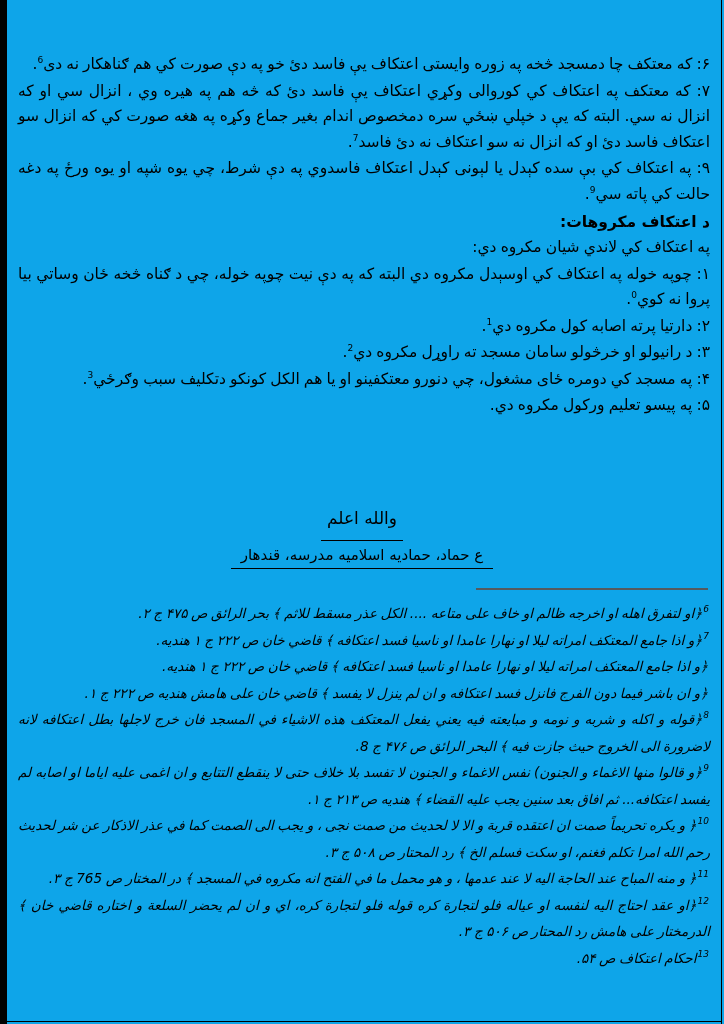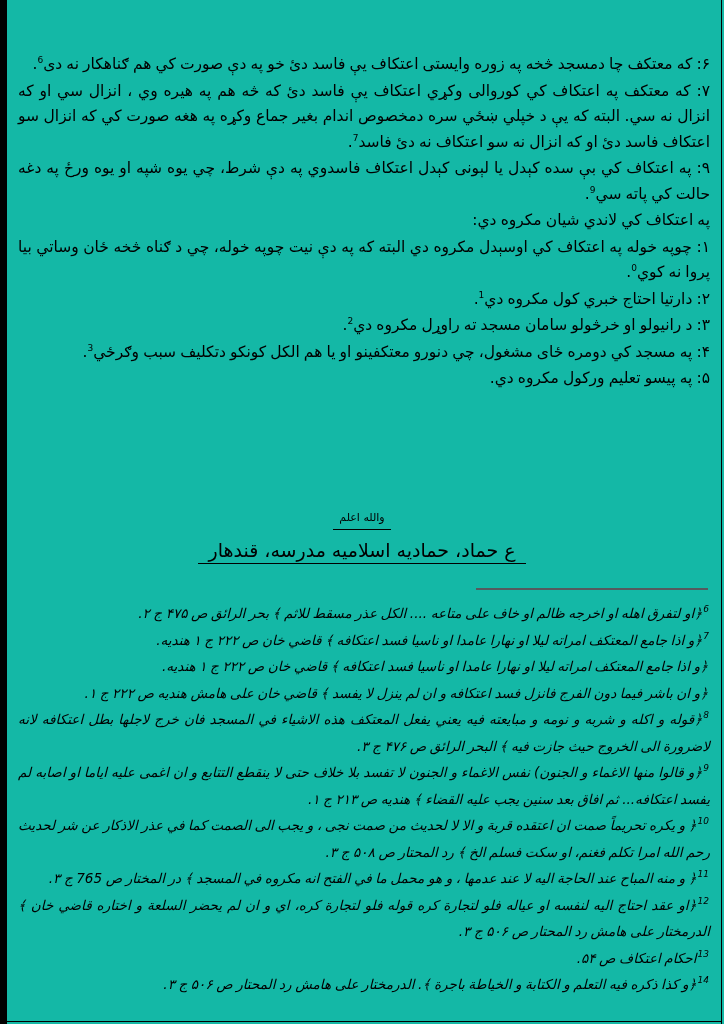--- a/index.html
+++ b/index.html
@@ -14,7 +14,7 @@
     position: relative;
     width: 724px;
     height: 1024px;
-    background: #14b8a6;
+    background: #0ea5e9;
     box-sizing: border-box;
     overflow: hidden;
   }

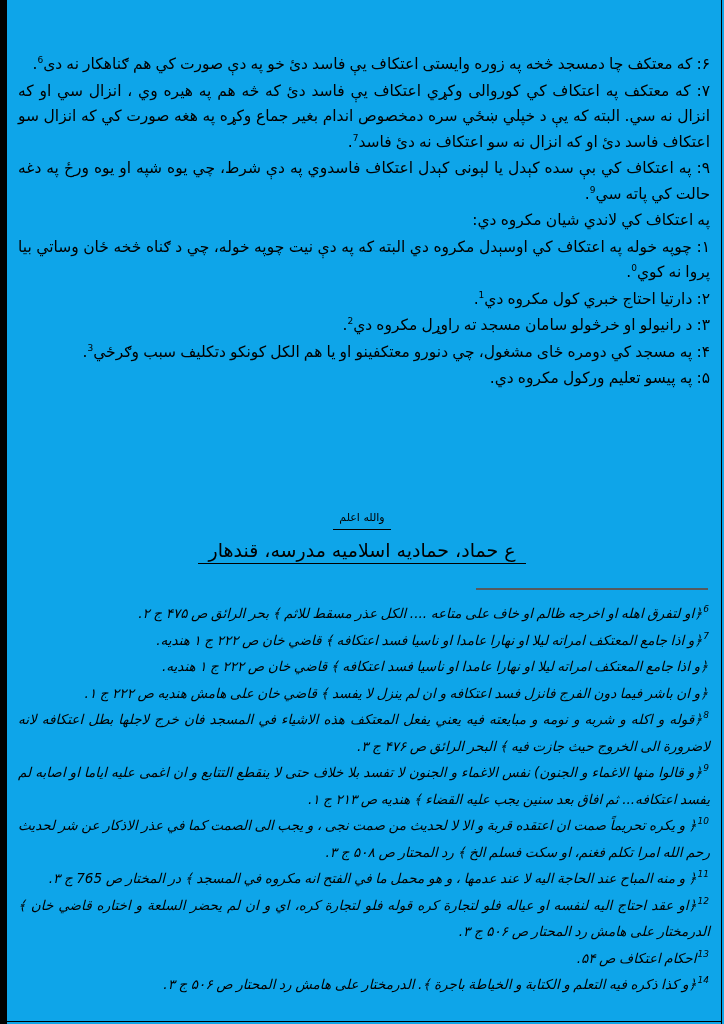--- a/index.html
+++ b/index.html
@@ -157,6 +157,7 @@
 
       <p class="para"><span>۹: په اعتکاف کي بې سده کېدل يا لېونى کېدل اعتکاف فاسدوي په دې شرط، چي يوه شپه او يوه ورځ په دغه حالت کي پاته سي</span><sup class="fn">9</sup><span>.</span></p>
 
+      <p class="heading">د اعتکاف مکروهات:</p>
 
       <p class="para">په اعتکاف کي لاندي شيان مکروه دي:</p>
 

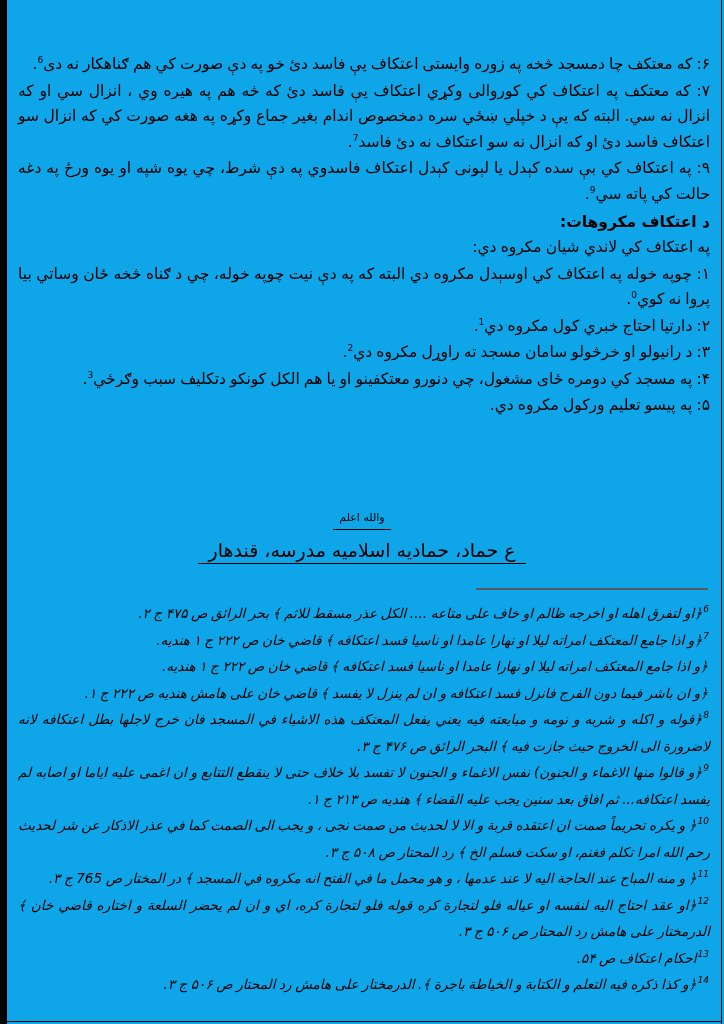--- a/index.html
+++ b/index.html
@@ -163,7 +163,7 @@
 
       <p class="para"><span>۱: چوپه خوله په اعتکاف کي اوسېدل مکروه دي البته که په دې نيت چوپه خوله، چي د ګناه څخه ځان وساتي بيا پروا نه کوي</span><sup class="fn">0</sup><span>.</span></p>
 
-      <p class="para"><span>۲: دارتيا احتاج خبري کول مکروه دي</span><sup class="fn">1</sup><span>.</span></p>
+      <p class="para"><span>۲: دارتيا پرته اصابه کول مکروه دي</span><sup class="fn">1</sup><span>.</span></p>
 
       <p class="para"><span>۳: د رانيولو او خرڅولو سامان مسجد ته راوړل مکروه دي</span><sup class="fn">2</sup><span>.</span></p>
 

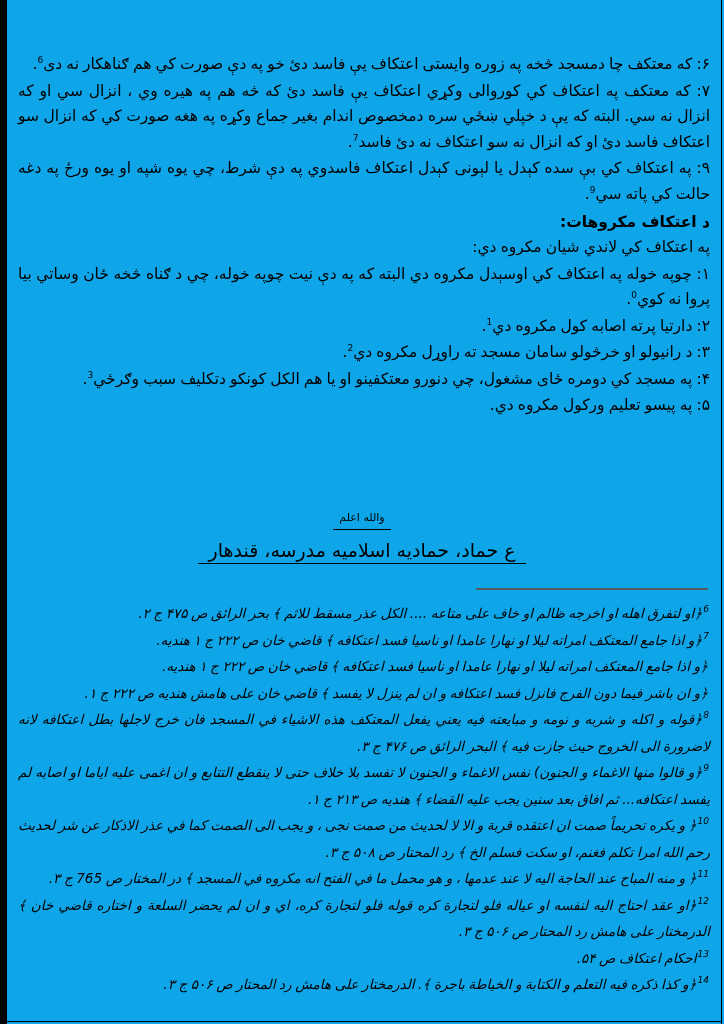--- a/index.html
+++ b/index.html
@@ -86,10 +86,10 @@
   }
   .sig-line1 {
     display: inline-block;
-    font-size: 11px;
+    font-size: 17px;
     line-height: 20px;
     border-bottom: 1.2px solid #000;
-    padding: 0 6px 1px 6px;
+    padding: 0 6px 12px 6px;
     margin-top: 16px;
   }
   .sig-line2 {

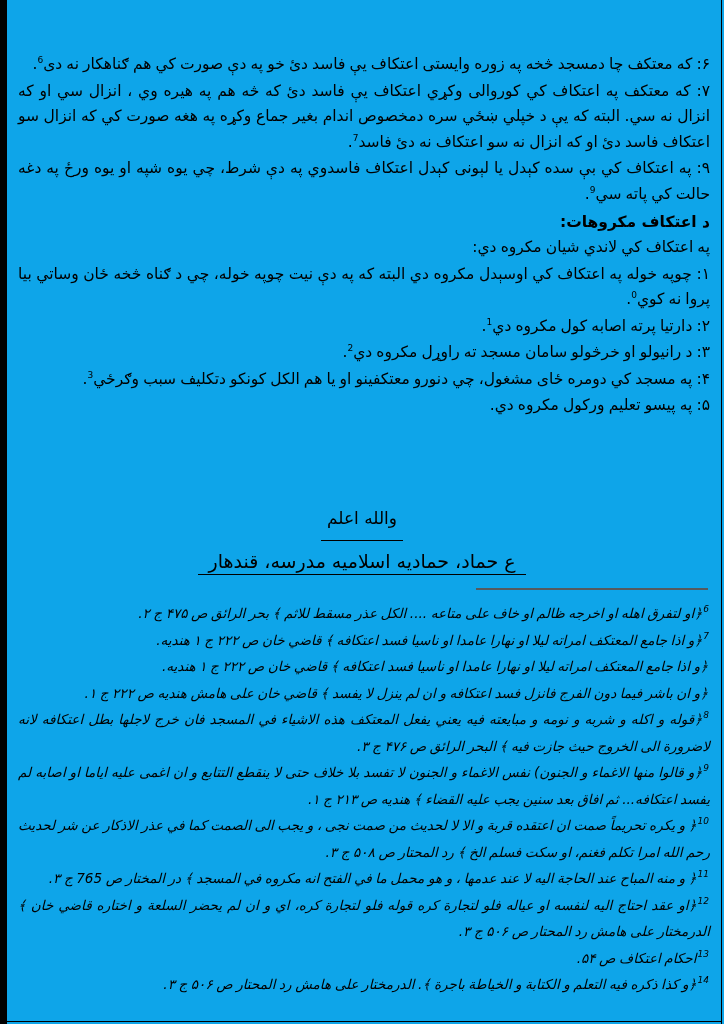--- a/index.html
+++ b/index.html
@@ -94,11 +94,11 @@
   }
   .sig-line2 {
     display: inline-block;
-    font-size: 19px;
+    font-size: 15px;
     line-height: 21px;
     border-bottom: 1.2px solid #000;
     padding: 2px 10px 2px 10px;
-    margin-top: 8px;
+    margin-top: 2px;
   }
 
   

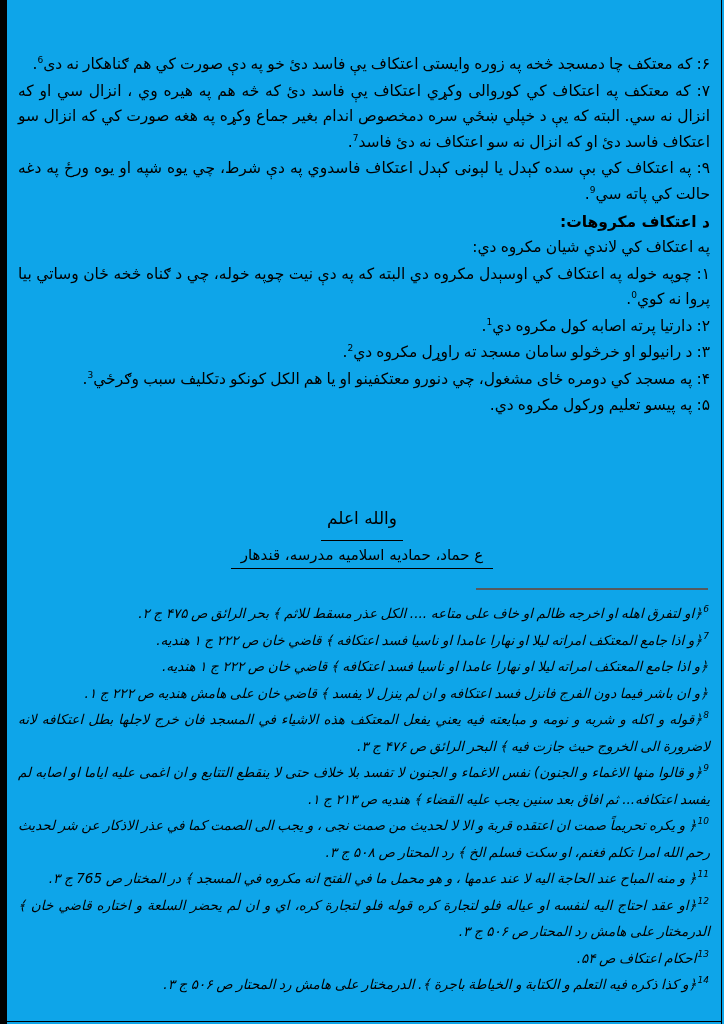--- a/index.html
+++ b/index.html
@@ -194,7 +194,7 @@
 
       <p class="fnote"><sup></sup><span>﴿و ان باشر فيما دون الفرج فانزل فسد اعتکافه و ان لم ينزل لا يفسد ﴾ قاضي خان على هامش هنديه ص ۲۲۲ ج ۱.</span></p>
 
-      <p class="fnote"><sup>8</sup><span>﴿قوله و اکله و شربه و نومه و مبايعته فيه يعني يفعل المعتکف هذه الاشياء في المسجد فان خرج لاجلها بطل اعتکافه لانه لاضرورة الى الخروج حيث جازت فيه ﴾ البحر الرائق ص ۴۷۶ ج ۳.</span></p>
+      <p class="fnote"><sup>8</sup><span>﴿قوله و اکله و شربه و نومه و مبايعته فيه يعني يفعل المعتکف هذه الاشياء في المسجد فان خرج لاجلها بطل اعتکافه لانه لاضرورة الى الخروج حيث جازت فيه ﴾ البحر الرائق ص ۴۷۶ ج 8.</span></p>
 
       <p class="fnote"><sup>9</sup><span>﴿و قالوا منها الاغماء و الجنون) نفس الاغماء و الجنون لا تفسد بلا خلاف حتى لا ينقطع التتابع و ان اغمى عليه اياما او اصابه لم يفسد اعتکافه... ثم افاق بعد سنين يجب عليه القضاء ﴾ هنديه ص ۲۱۳ ج ۱.</span></p>
 

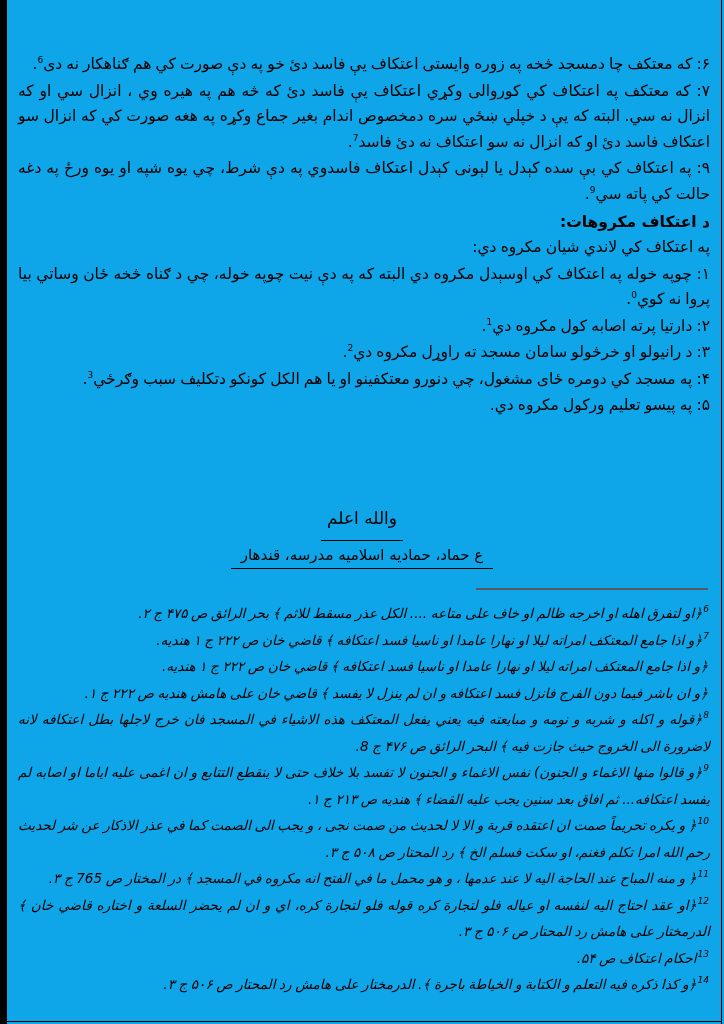--- a/index.html
+++ b/index.html
@@ -206,7 +206,6 @@
 
       <p class="fnote"><sup>13</sup><span>احکام اعتکاف ص ۵۴.</span></p>
 
-      <p class="fnote"><sup>14</sup><span>﴿و کذا ذکره فيه التعلم و الکتابة و الخياطة باجرة ﴾. الدرمختار على هامش رد المحتار ص ۵۰۶ ج ۳.</span></p>
 
     </div>
 

